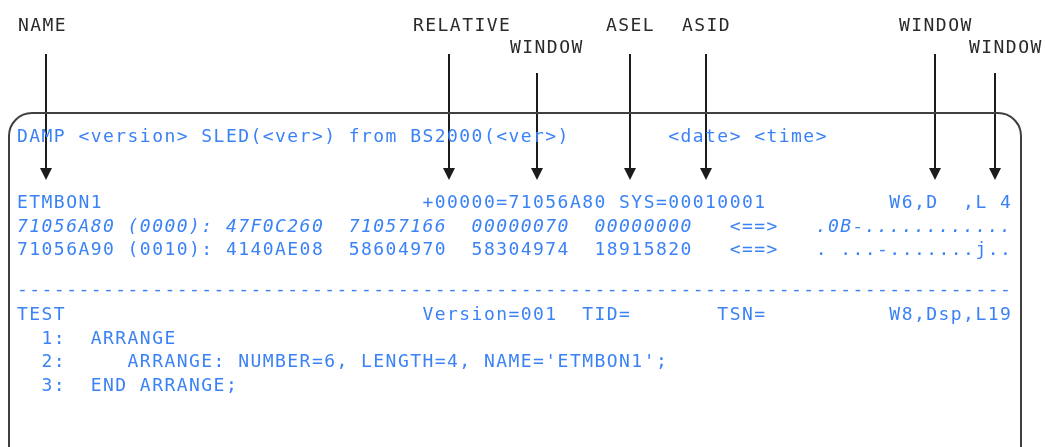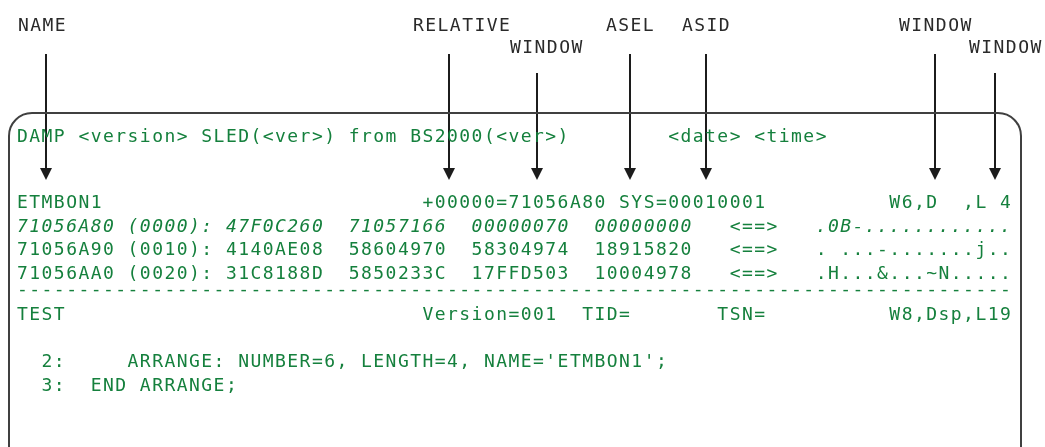--- a/index.html
+++ b/index.html
@@ -46,7 +46,7 @@
     line-height: 23.3px;
     height: 23.3px;
     white-space: pre;
-    color: #15803d;
+    color: #3b82f6;
   }
   .arrow { position: absolute; }
   .arrow-shaft {

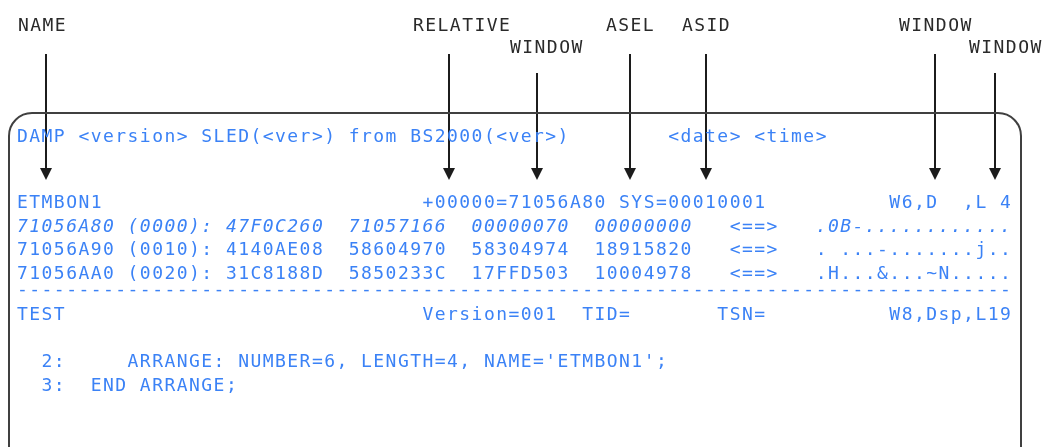--- a/index.html
+++ b/index.html
@@ -111,7 +111,6 @@
   <div class="line" style="top:190px;">ETMBON1                          +00000=71056A80 SYS=00010001          W6,D  ,L 4</div>
   <div class="line" style="top:214px;font-style:italic;">71056A80 (0000): 47F0C260  71057166  00000070  00000000   &lt;==&gt;   .0B-............</div>
   <div class="line" style="top:237px;">71056A90 (0010): 4140AE08  58604970  58304974  18915820   &lt;==&gt;   . ...-.......j..</div>
-  <div class="line" style="top:261px;">71056AA0 (0020): 31C8188D  5850233C  17FFD503  10004978   &lt;==&gt;   .H...&amp;...~N.....</div>
 
   <div class="line" style="top:277px;">---------------------------------------------------------------------------------</div>
 

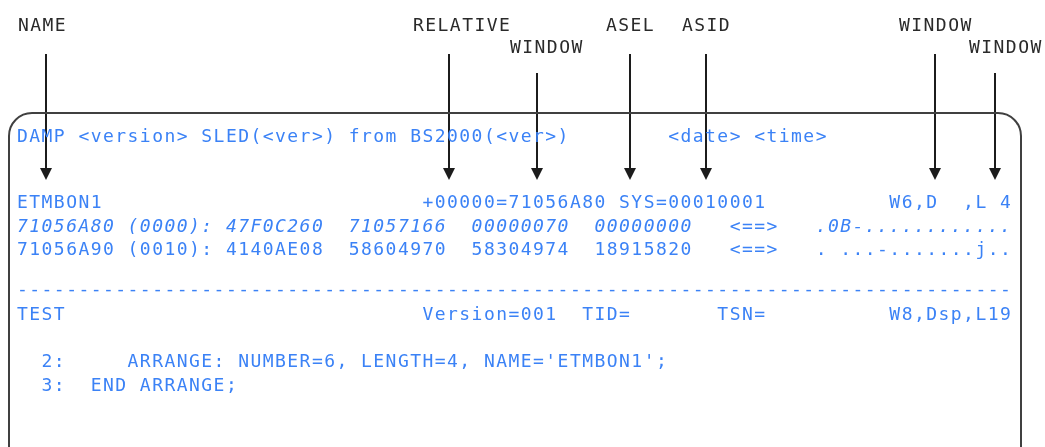--- a/index.html
+++ b/index.html
@@ -115,6 +115,7 @@
   <div class="line" style="top:277px;">---------------------------------------------------------------------------------</div>
 
   <div class="line" style="top:302px;">TEST                             Version=001  TID=       TSN=          W8,Dsp,L19</div>
+  <div class="line" style="top:326px;">  1:  ARRANGE</div>
   <div class="line" style="top:349px;">  2:     ARRANGE: NUMBER=6, LENGTH=4, NAME='ETMBON1';</div>
   <div class="line" style="top:373px;">  3:  END ARRANGE;</div>
 

